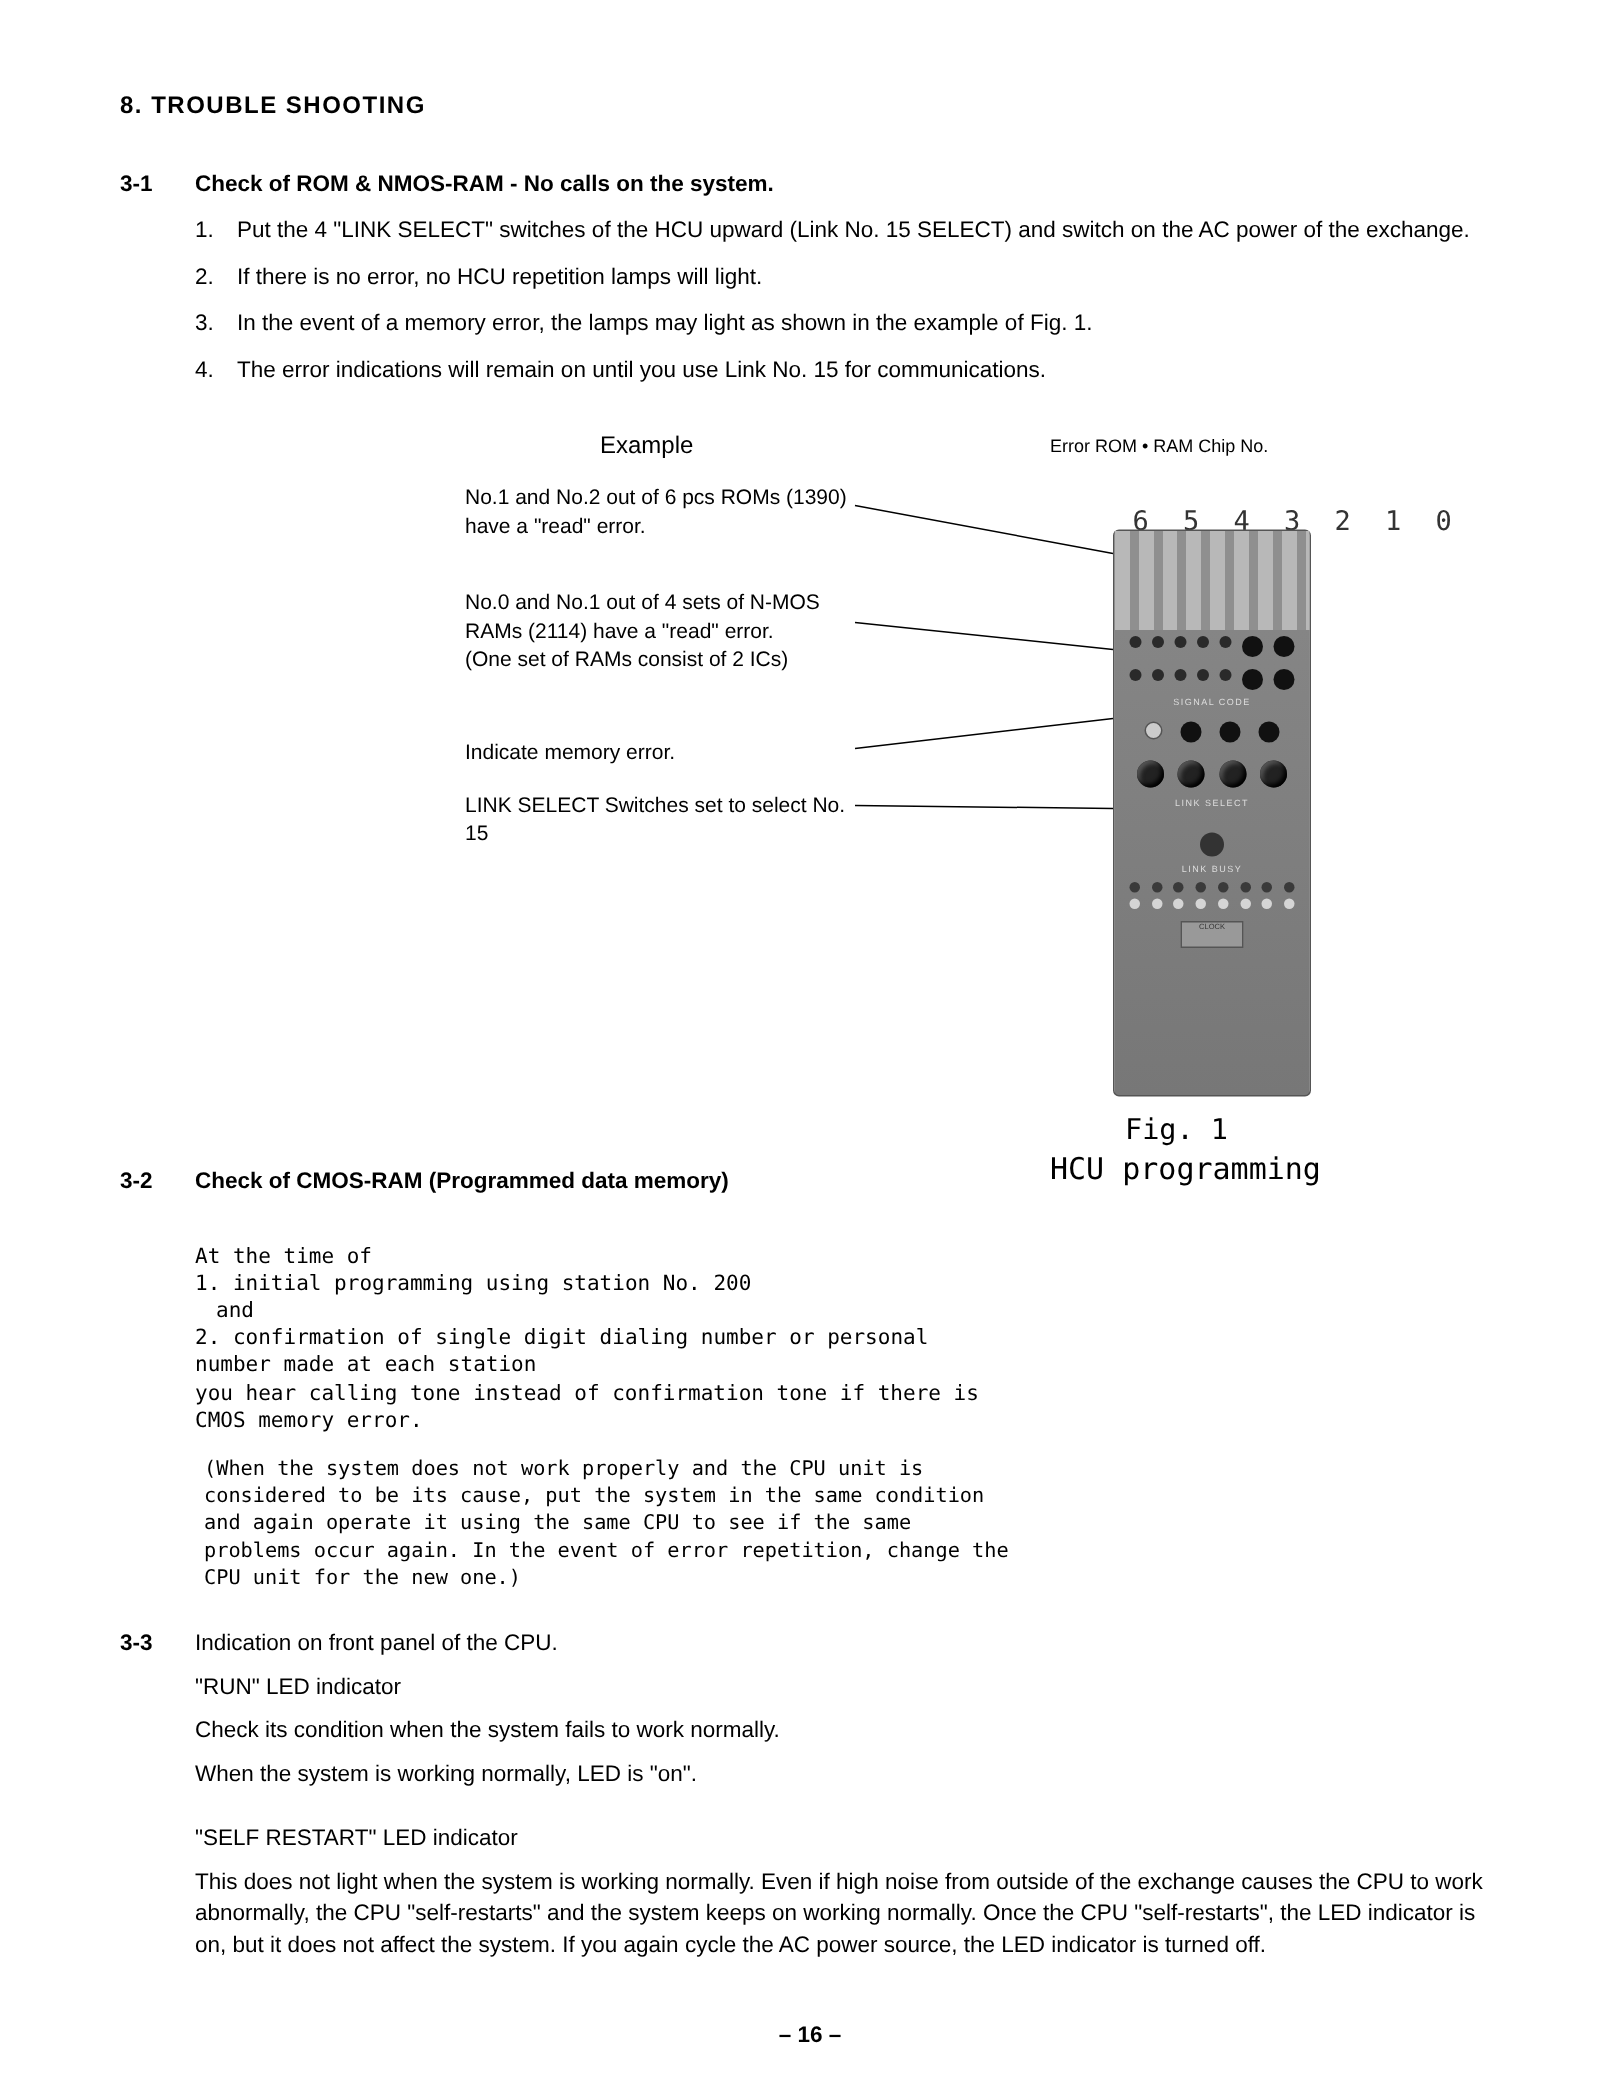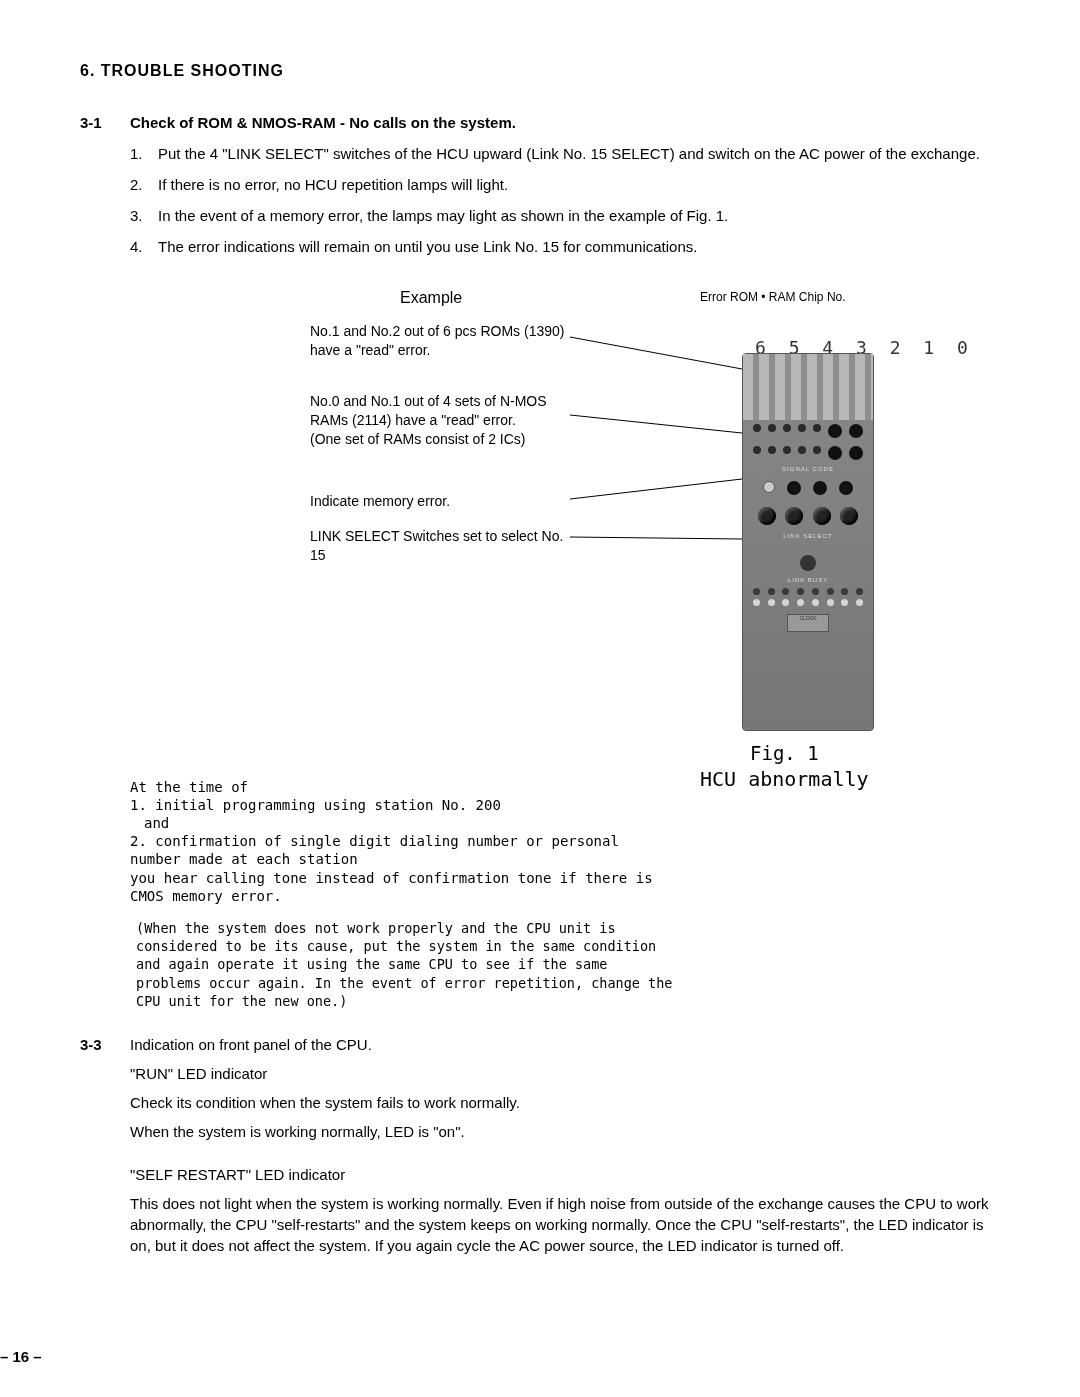--- a/index.html
+++ b/index.html
@@ -69,7 +69,7 @@
 
 <div class="page">
 
-  <div class="h1">6.   TROUBLE  SHOOTING</div>
+  <div class="h1">8.   TROUBLE  SHOOTING</div>
 
   <div class="sec-head">
     <div class="sec-num">3-1</div>

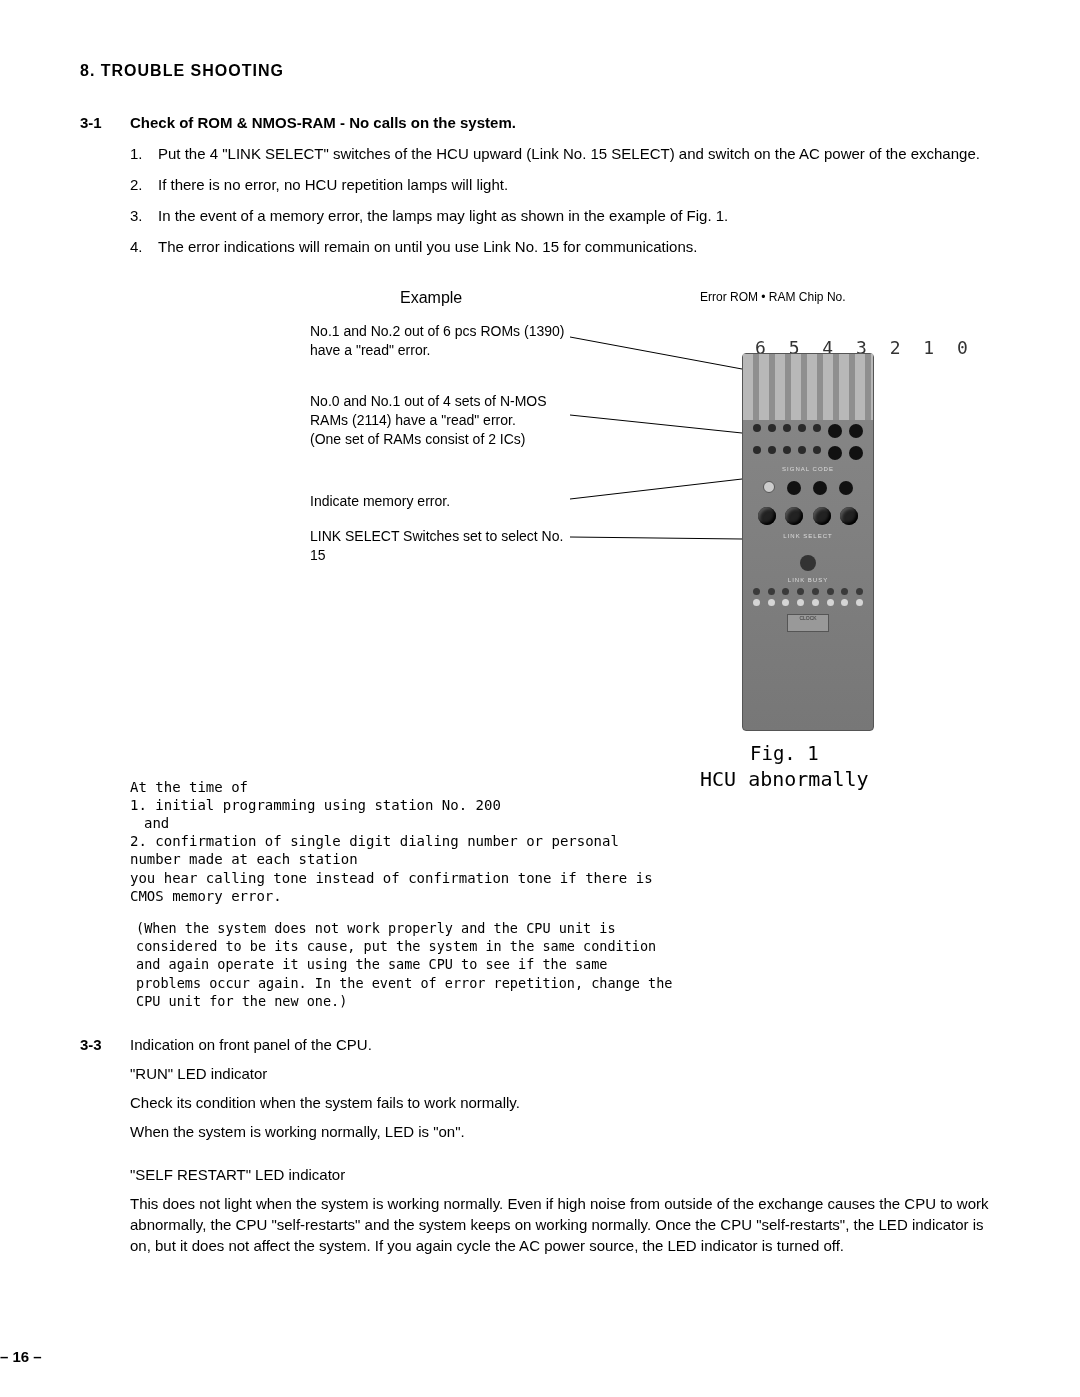--- a/index.html
+++ b/index.html
@@ -175,6 +175,10 @@
     <div class="fig-cap2">HCU abnormally</div>
   </div>
 
+  <div class="sec-head" style="margin-top:30px">
+    <div class="sec-num">3-2</div>
+    <div class="sec-title">Check of CMOS-RAM (Programmed data memory)</div>
+  </div>
   <div class="body32">
 <span>At the time of</span>
 <span>1.</span> <span>initial programming using station No. 200</span>

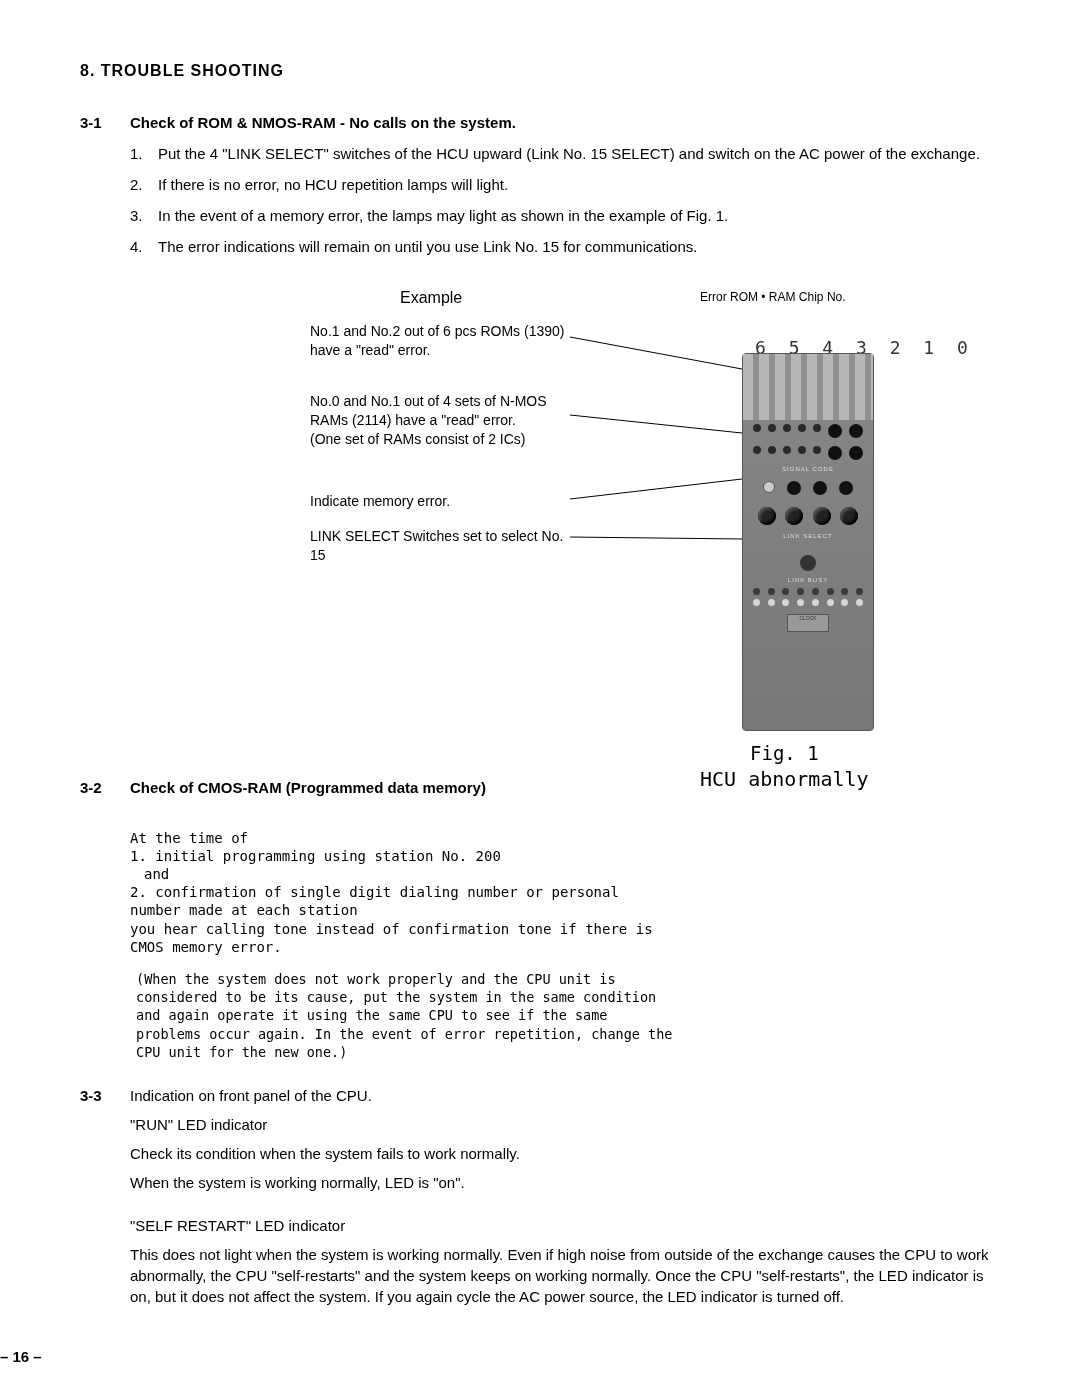--- a/index.html
+++ b/index.html
@@ -172,7 +172,7 @@
     </svg>
 
     <div class="fig-cap">Fig. 1</div>
-    <div class="fig-cap2">HCU abnormally</div>
+    <div class="fig-cap2">HCU programming</div>
   </div>
 
   <div class="sec-head" style="margin-top:30px">

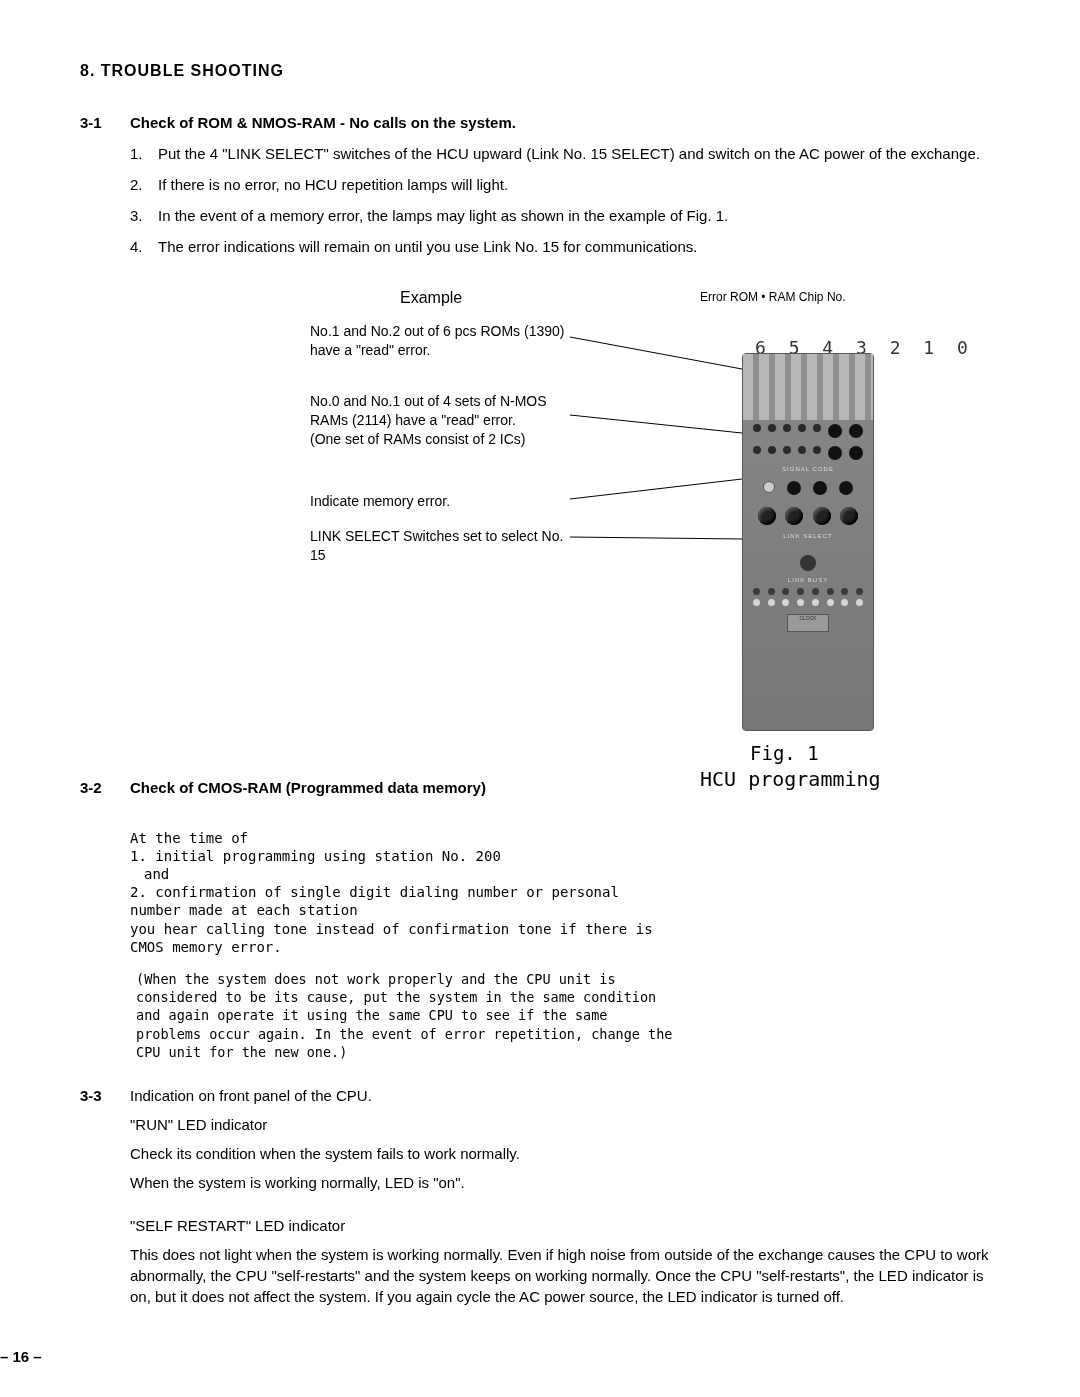--- a/index.html
+++ b/index.html
@@ -62,7 +62,7 @@
   .p33{margin:8px 0 8px 50px}
   .p33b{margin:22px 0 8px 50px}
   .footer{position:absolute;bottom:30px;left:0;width:100%;
-    text-align:left;font-weight:bold}
+    text-align:center;font-weight:bold}
 </style>
 </head>
 <body>

